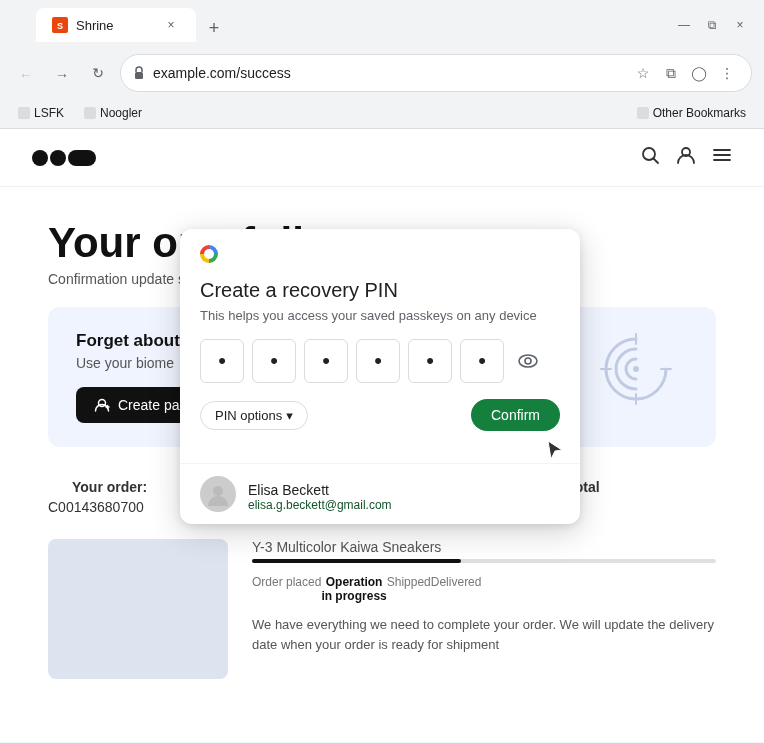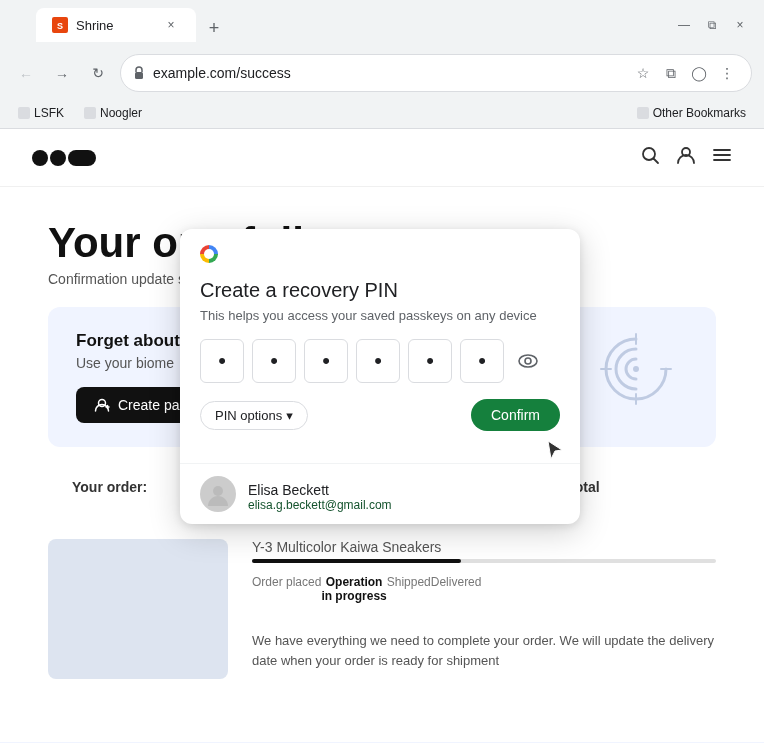--- a/index.html
+++ b/index.html
@@ -617,6 +617,7 @@
     <div class="order-info">
       <div>
         <div class="order-label">Your order:</div>
+        <div class="order-value">C00143680700</div>
       </div>
       <div>
         <div class="order-label">Tracking number</div>

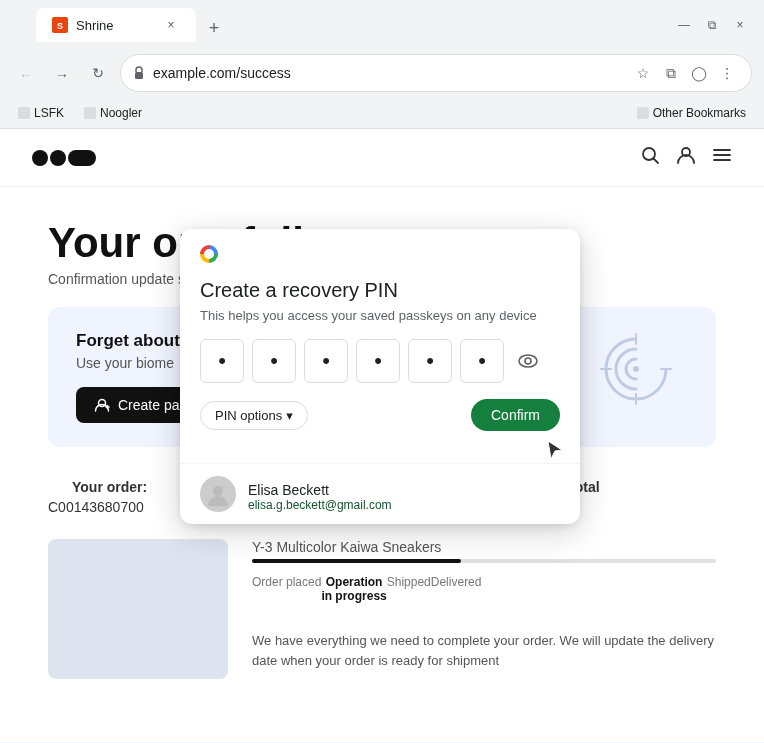--- a/index.html
+++ b/index.html
@@ -320,7 +320,7 @@
       font-size: 13px;
       color: #555;
       line-height: 1.5;
-      margin-top: 28px;
+      margin-top: 12px;
     }
 
     

